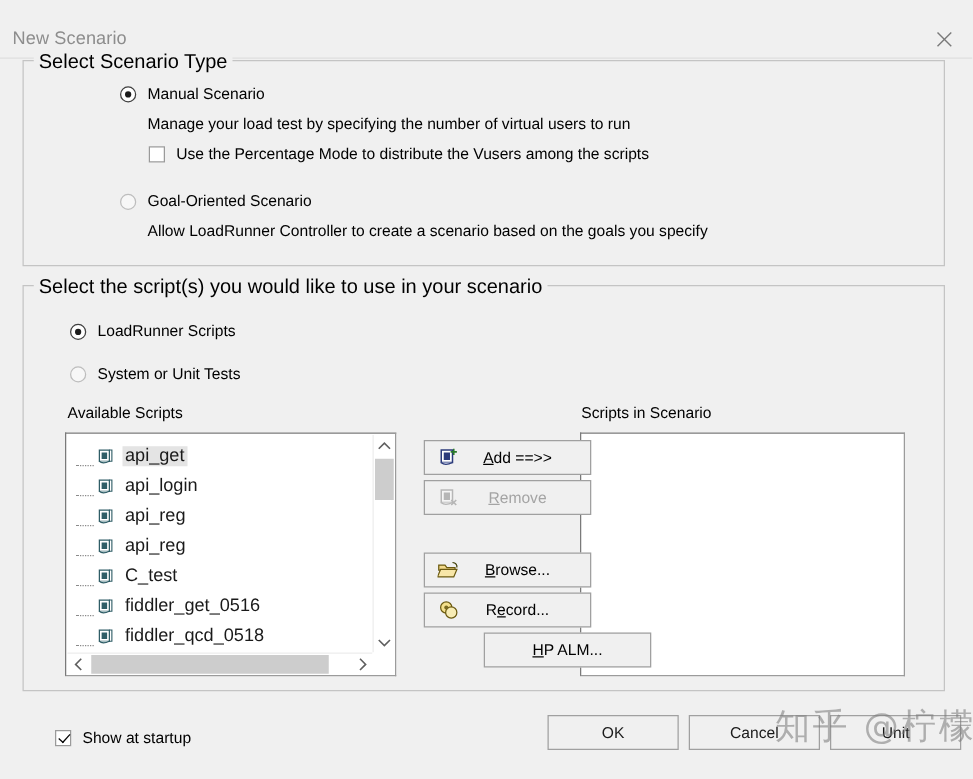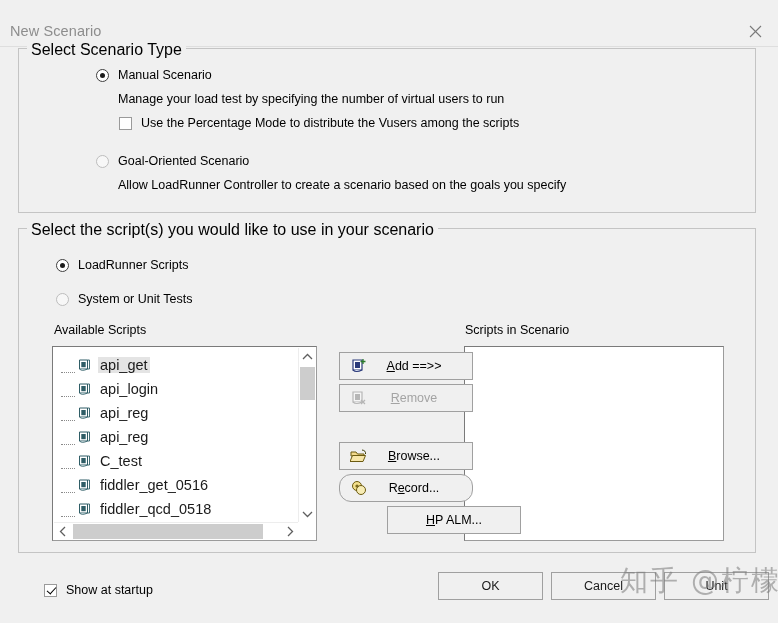--- a/index.html
+++ b/index.html
@@ -503,7 +503,7 @@
   <span class="btn-text"><u>B</u>rowse...</span>
 </div>
 
-<div class="mid-btn" id="btn-record" style="top:474px;border-radius:12px;">
+<div class="mid-btn" id="btn-record" style="top:474px;">
   <span class="btn-ico">
     <svg width="18" height="18" viewBox="0 0 18 18">
       <circle cx="7" cy="7" r="4.5" fill="#f4e08c" stroke="#6b5a10" stroke-width="1"></circle>

